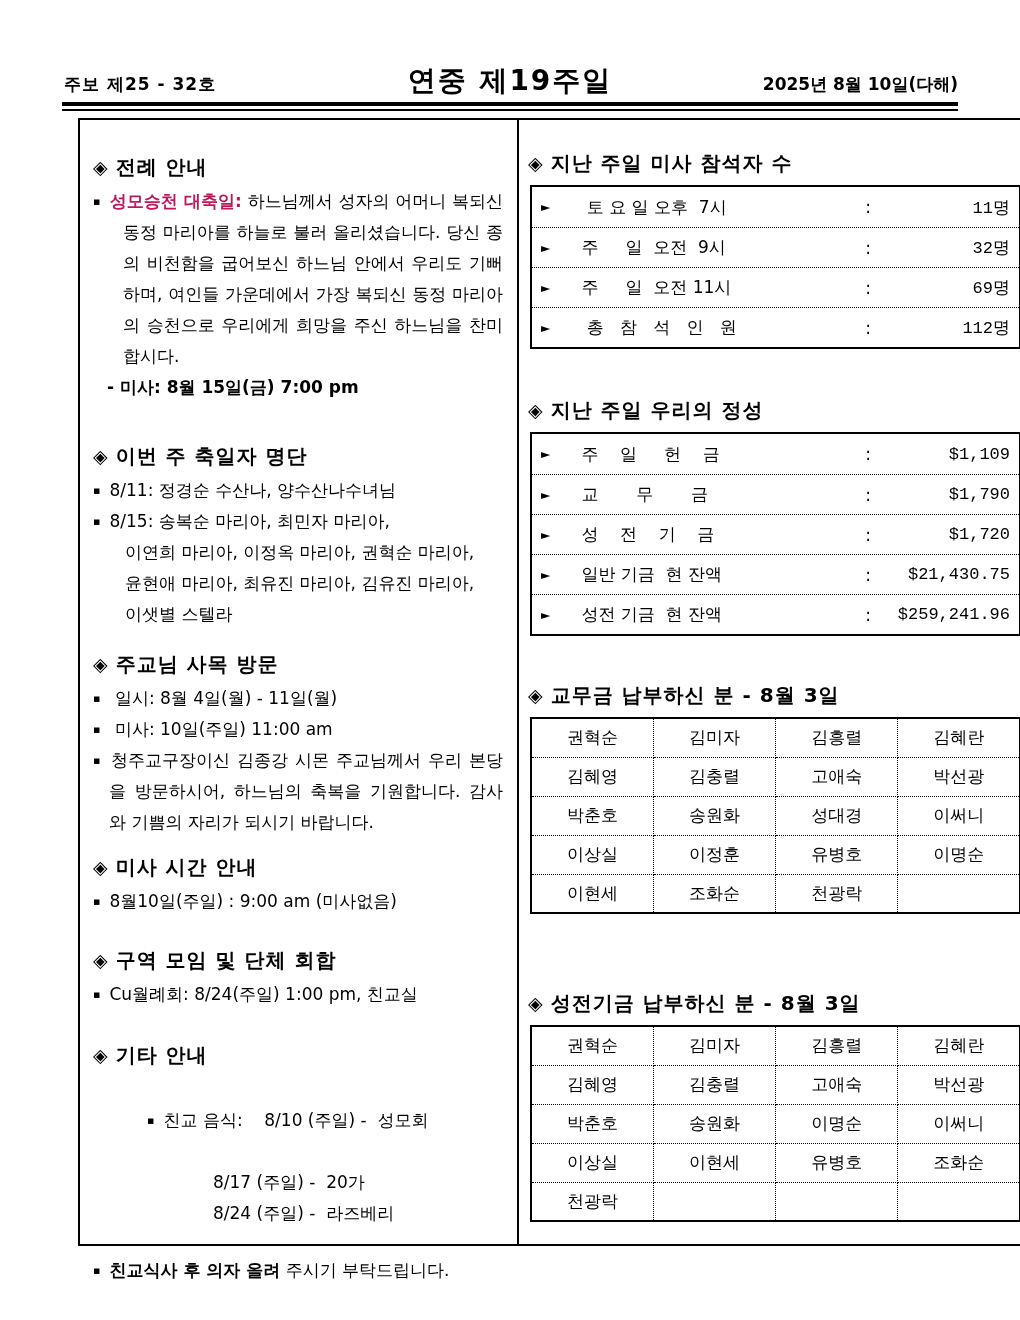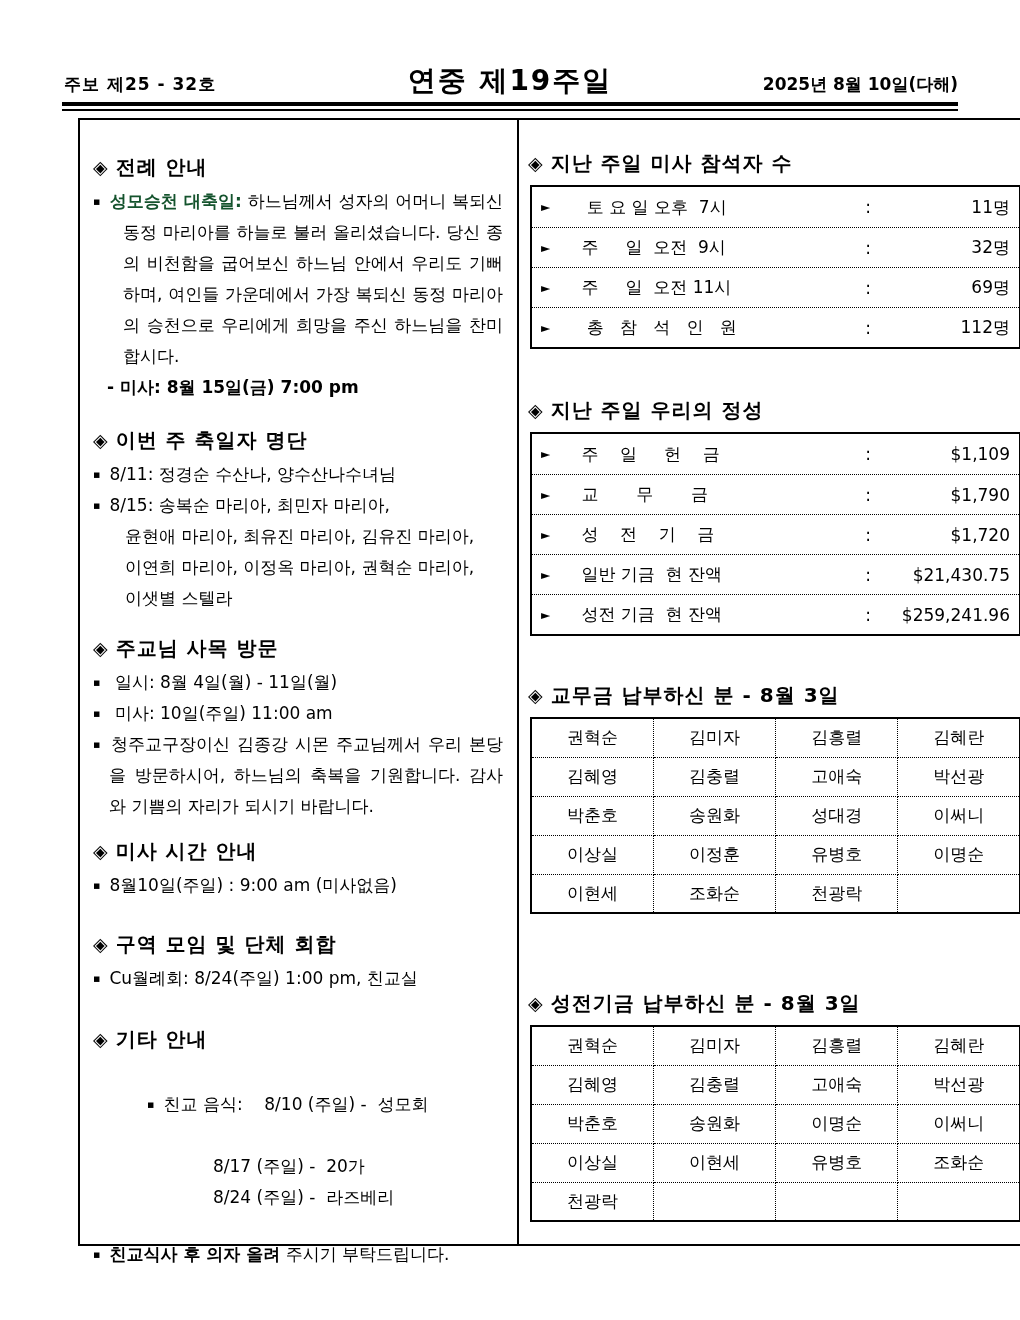--- a/index.html
+++ b/index.html
@@ -32,7 +32,7 @@
   .hang { padding-left:30px; text-indent:-30px; text-align:justify; }
   .hang-sm { padding-left:16px; text-indent:-16px; text-align:justify; }
   .sq { font-size:11px; margin-right:9px; vertical-align:2px; }
-  .blue-label { color:#14532d; font-weight:bold; }
+  .blue-label { color:#be185d; font-weight:bold; }
   .mass-line { font-weight:bold; padding-left:14px; }
   .cont { padding-left:32px; }
   .cont-food { padding-left:120px; white-space:pre; }

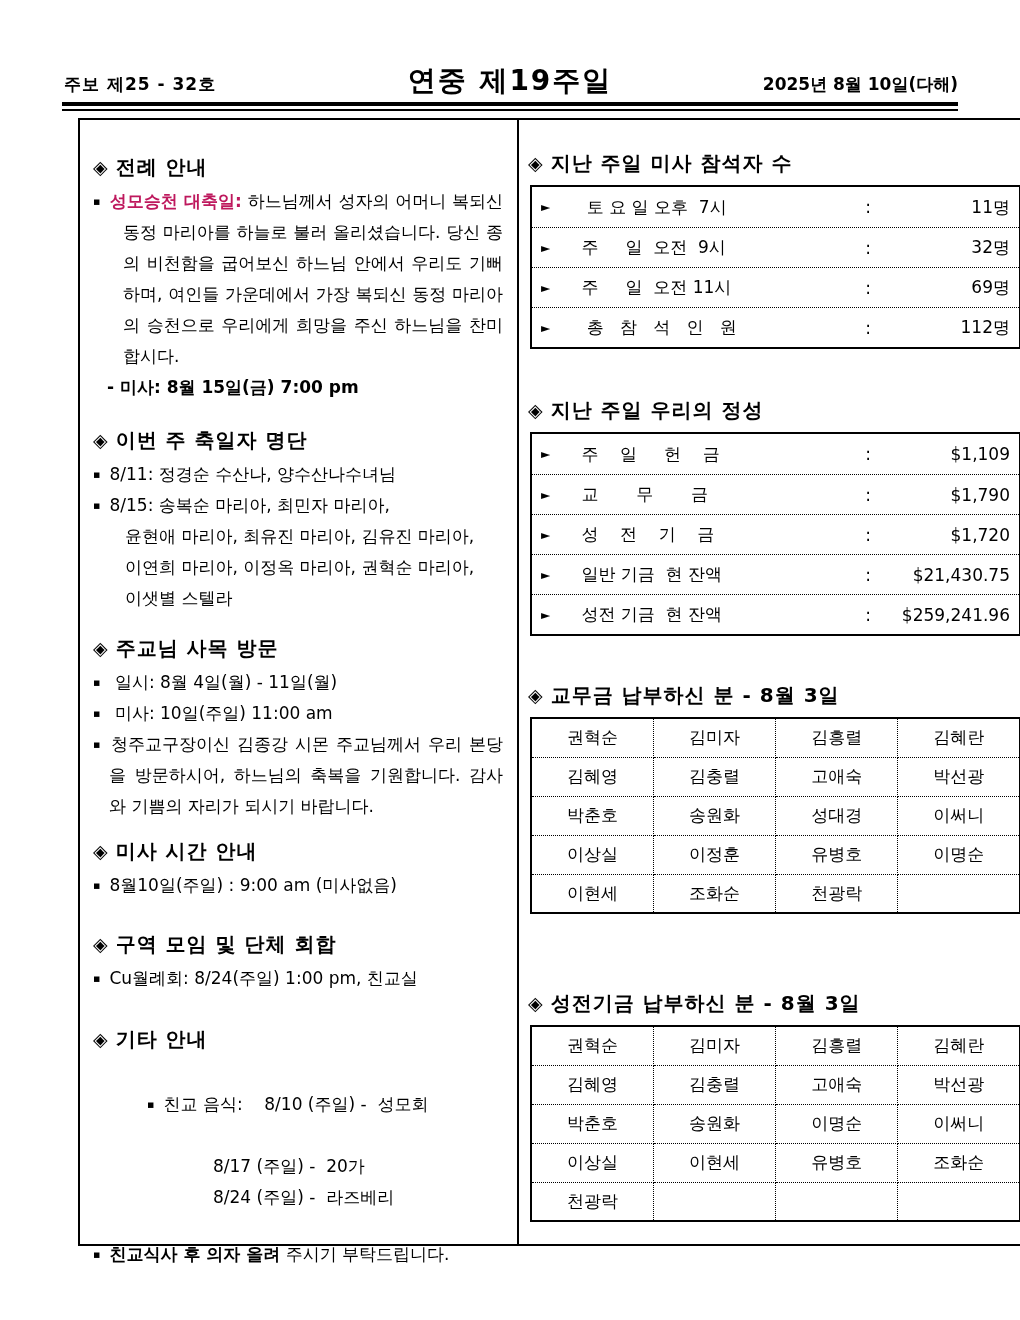--- a/index.html
+++ b/index.html
@@ -59,7 +59,7 @@
   .marker { width:32px; padding-left:9px; font-size:12px; flex:none; }
   .lbl { flex:1; white-space:pre; padding-left:12px; }
   .colon { width:22px; text-align:center; flex:none; }
-  .val { width:140px; text-align:right; padding-right:9px; flex:none; white-space:pre; }
+  .val { width:140px; text-align:right; padding-right:9px; flex:none; white-space:pre;font-family:Liberation Mono, monospace; }
 
   
   .name-table { width:calc(100% - 5px); margin:9px 3px 0 2px; border-collapse:collapse; border:2px solid #000; table-layout:fixed; }

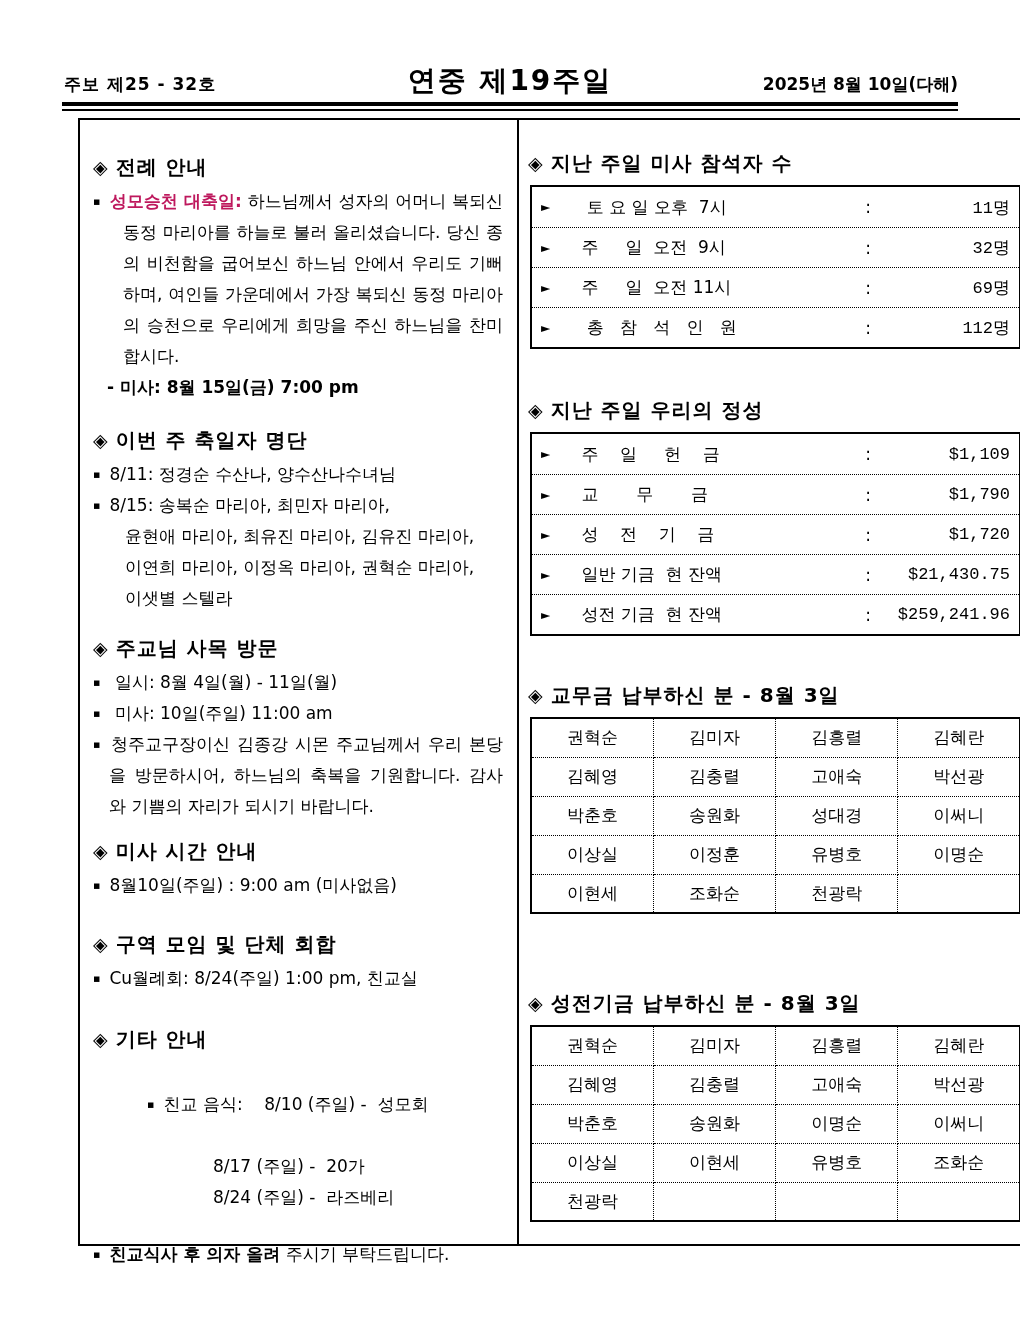--- a/index.html
+++ b/index.html
@@ -40,7 +40,7 @@
   .bold-line { font-weight:bold; }
   .bold-line .rest { font-weight:normal; }
 
-  .mt-sec1 { margin-top:24px; }
+  .mt-sec1 { margin-top:40px; }
   .mt-sec2 { margin-top:21px; }
   .mt-sec3 { margin-top:16px; }
   .mt-sec4 { margin-top:30px; }

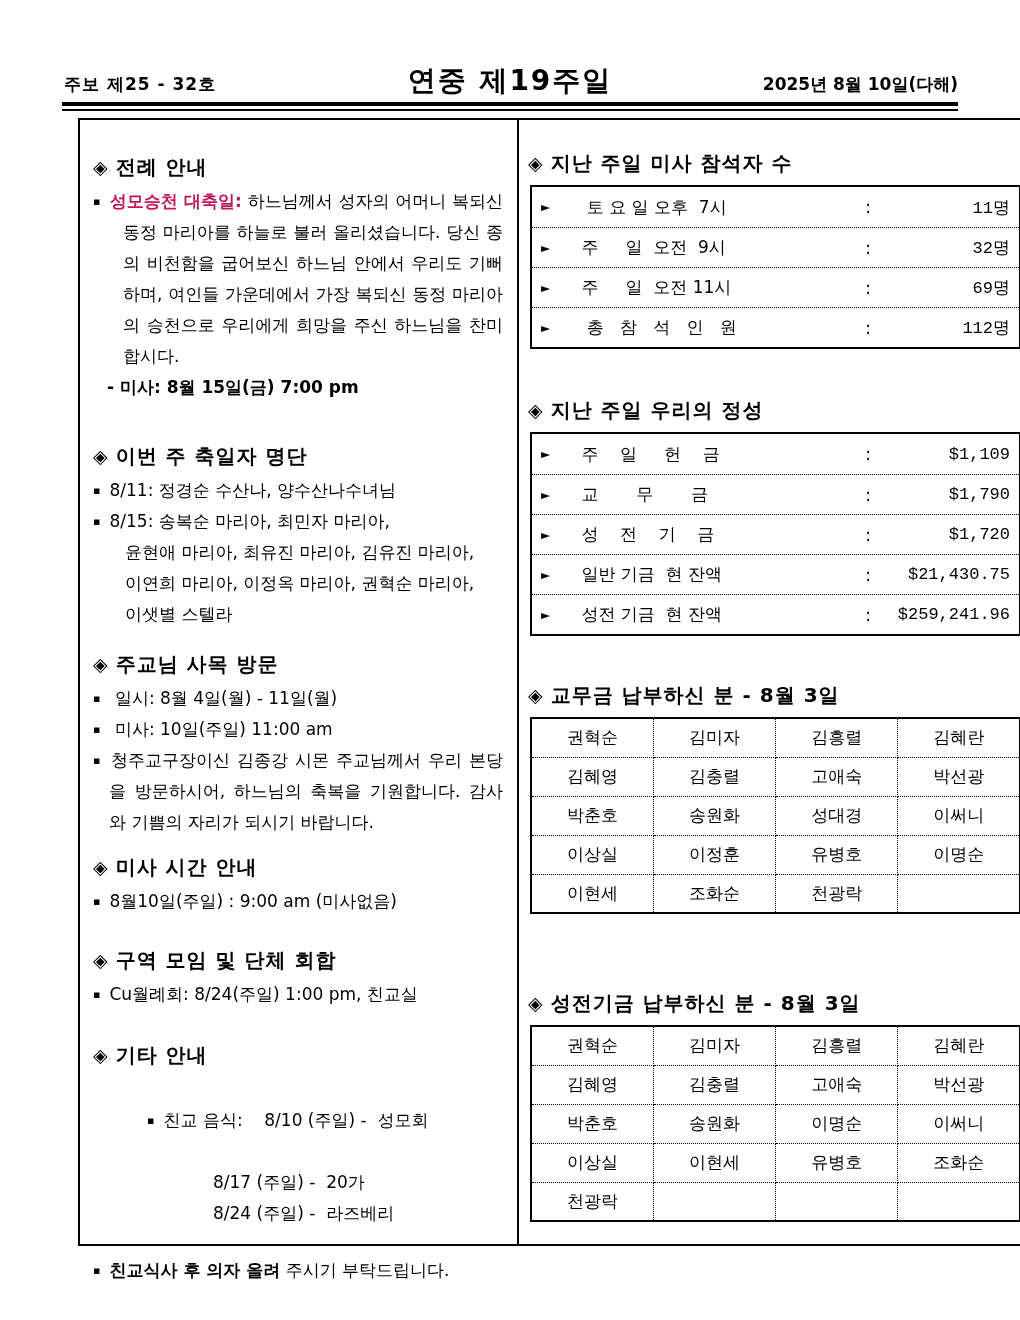--- a/index.html
+++ b/index.html
@@ -104,8 +104,8 @@
         <div class="body-txt hang-sm">
           <span class="sq">▪</span><span>8/15: 송복순 마리아, 최민자 마리아,</span>
         </div>
+        <div class="body-txt cont">이연희 마리아, 이정옥 마리아, 권혁순 마리아,</div>
         <div class="body-txt cont">윤현애 마리아, 최유진 마리아, 김유진 마리아,</div>
-        <div class="body-txt cont">이연희 마리아, 이정옥 마리아, 권혁순 마리아,</div>
         <div class="body-txt cont">이샛별 스텔라</div>
       </section>
 

